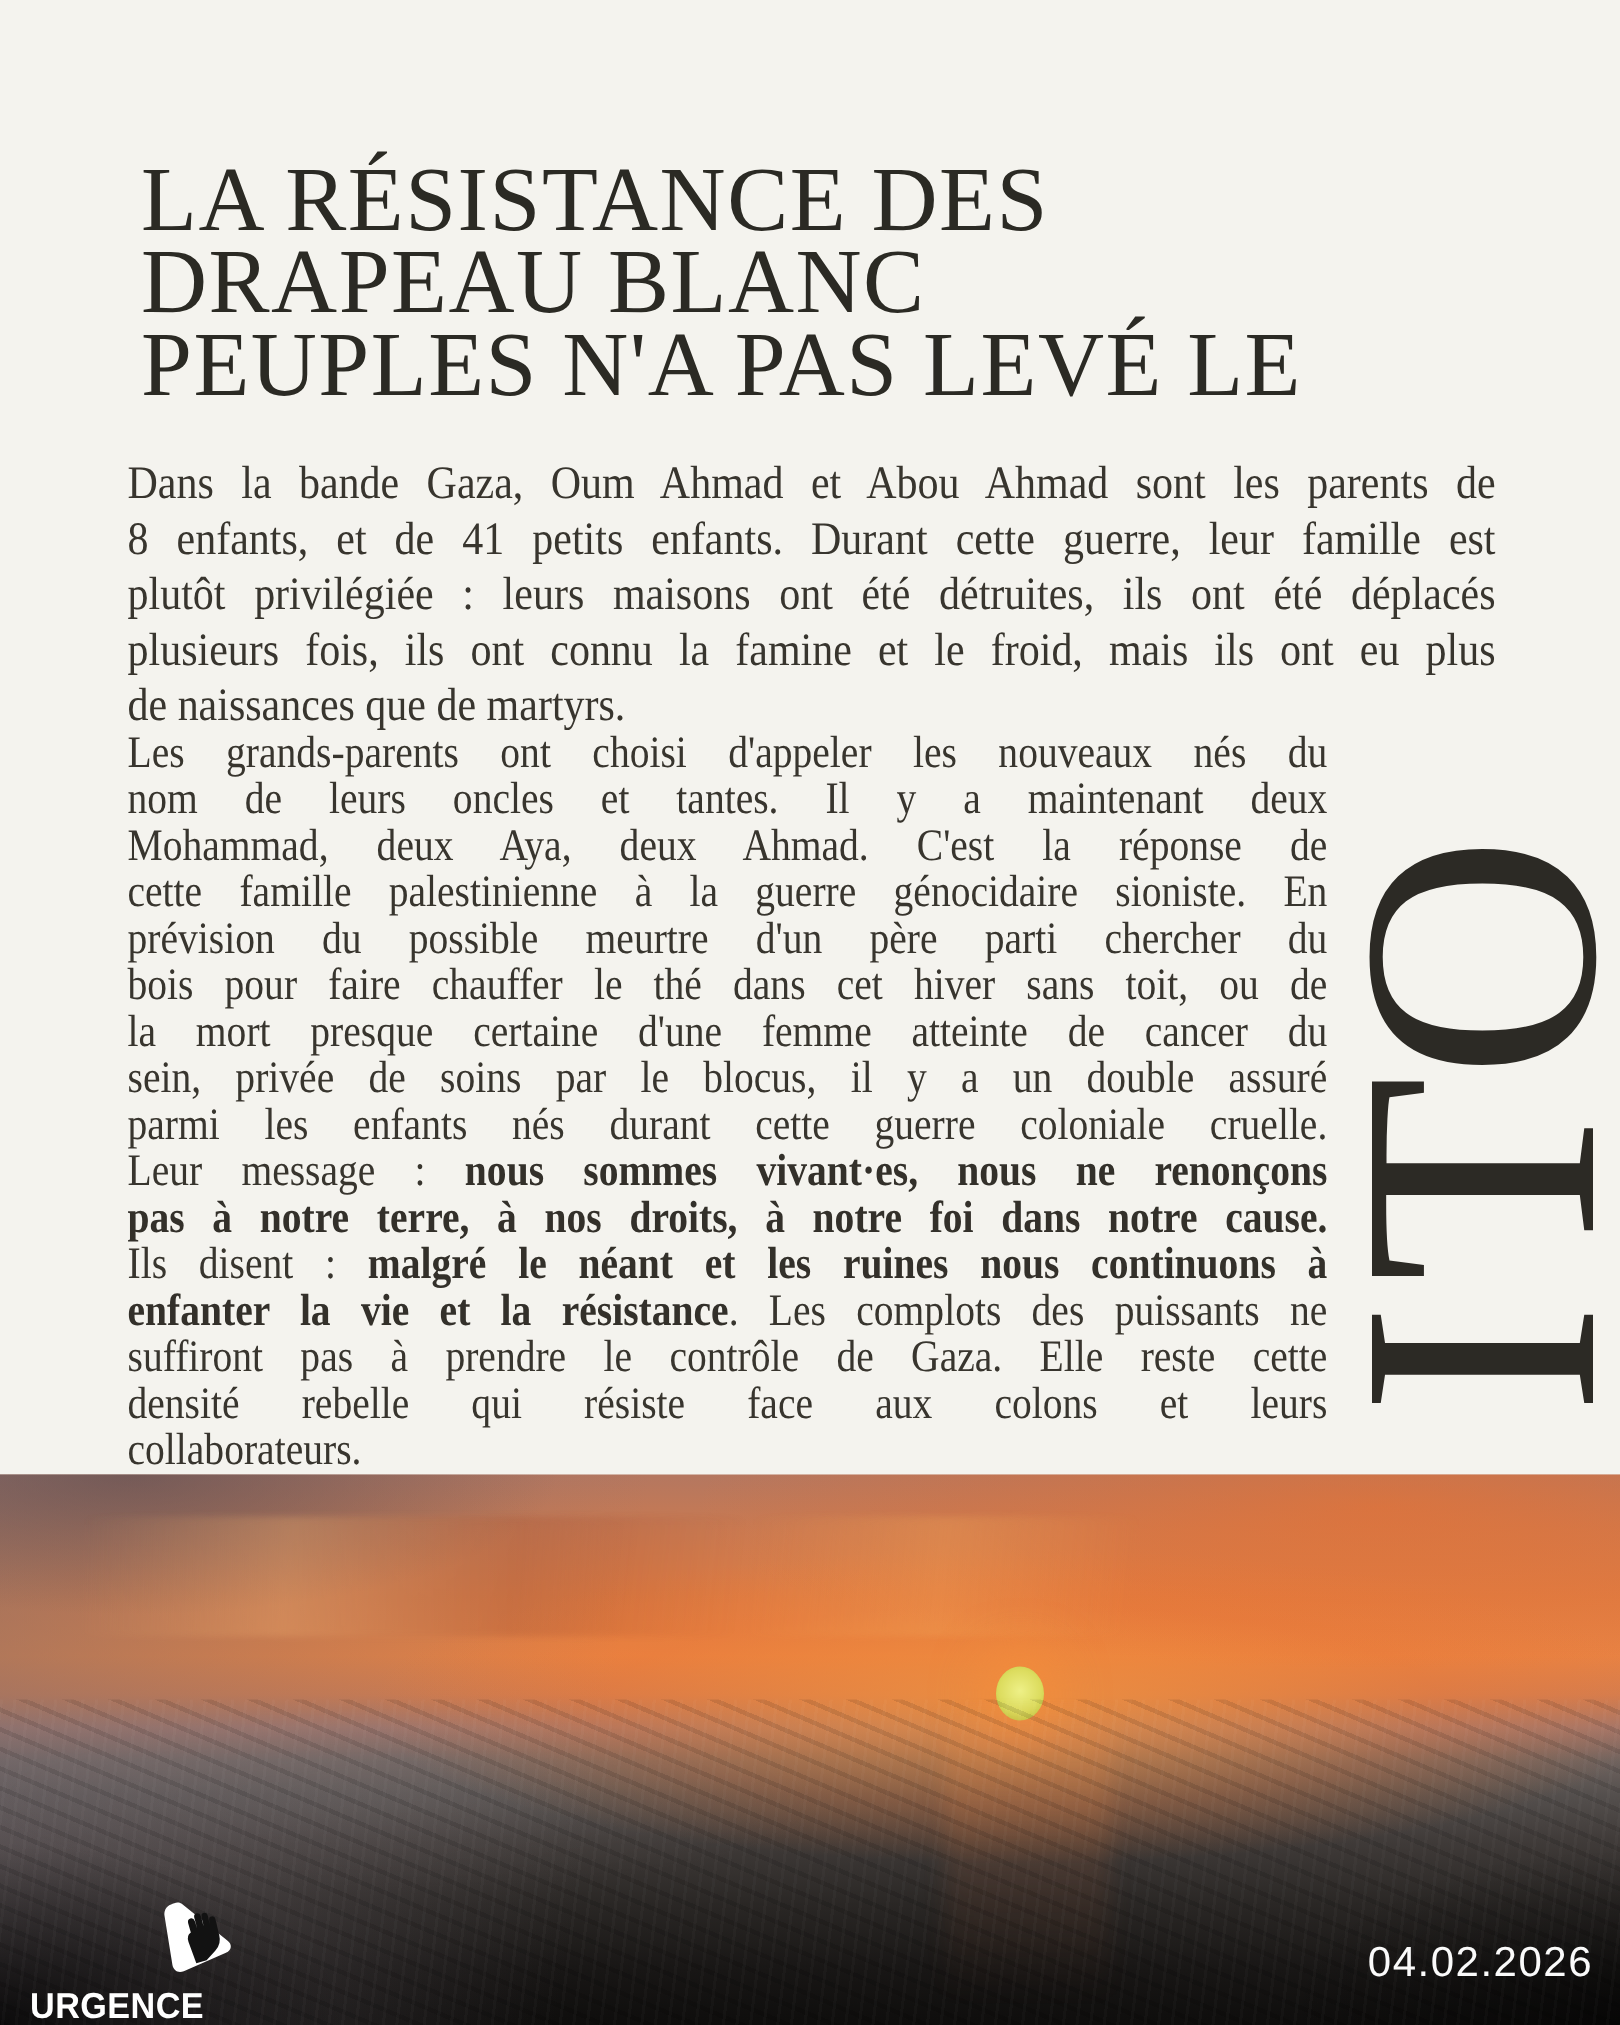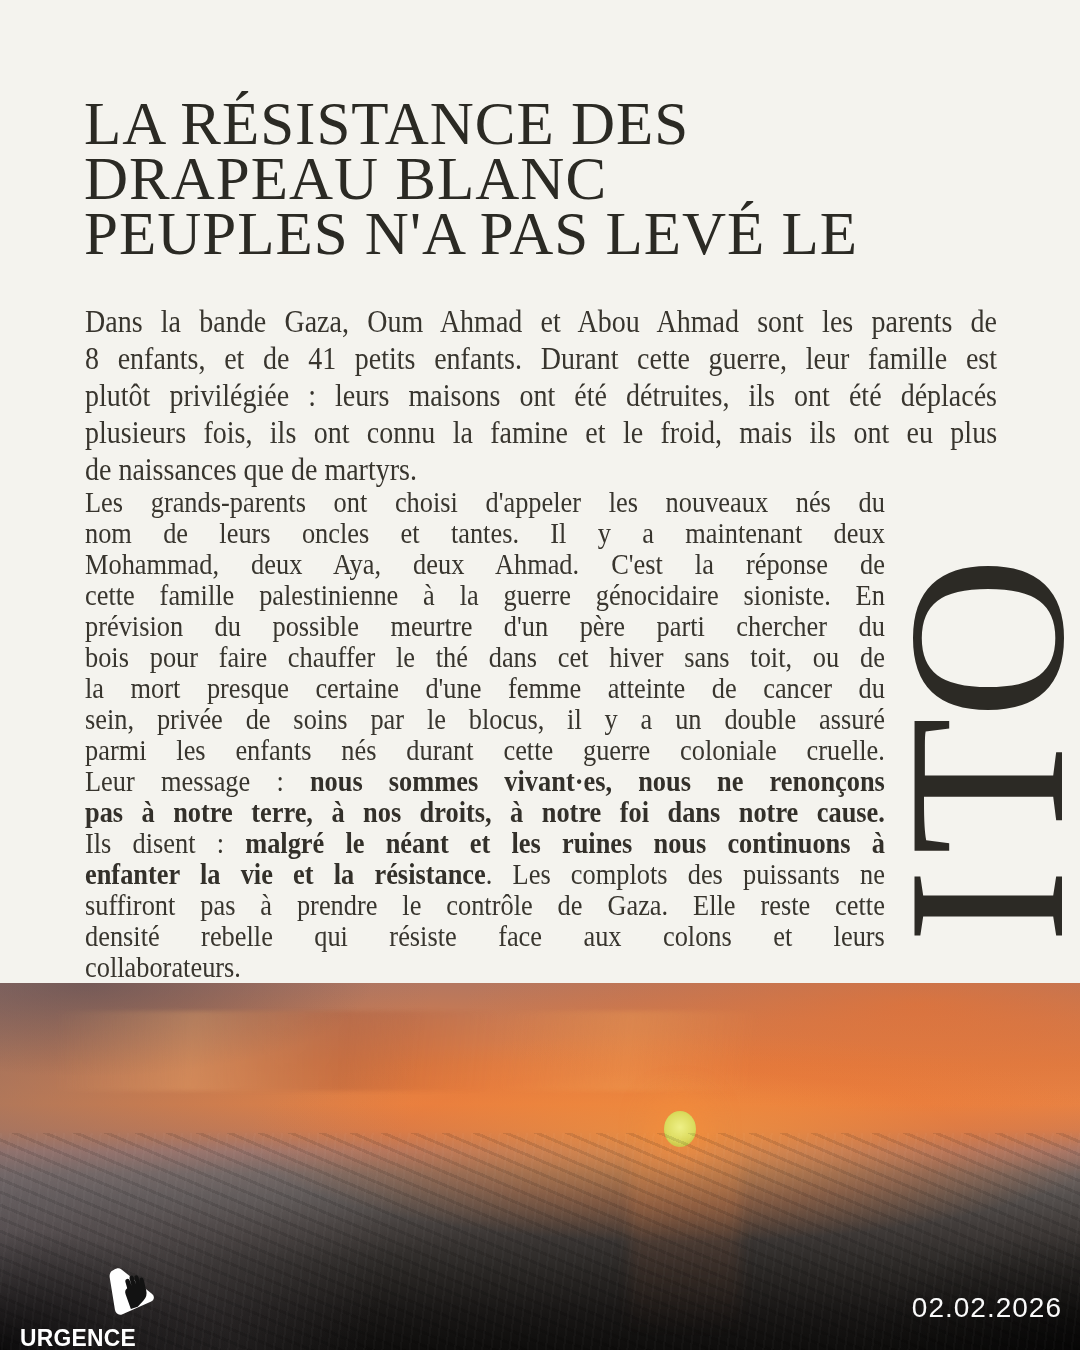--- a/index.html
+++ b/index.html
@@ -12,7 +12,7 @@
 
   
   .title{
-    position:absolute;left:84px;top:96px;width:940px;margin:0;
+    position:absolute;left:84px;top:96px;width:940px;margin:10px;
     font-size:61px;line-height:55px;font-weight:400;letter-spacing:1px;
     color:#2b2a24;text-transform:uppercase;
   }

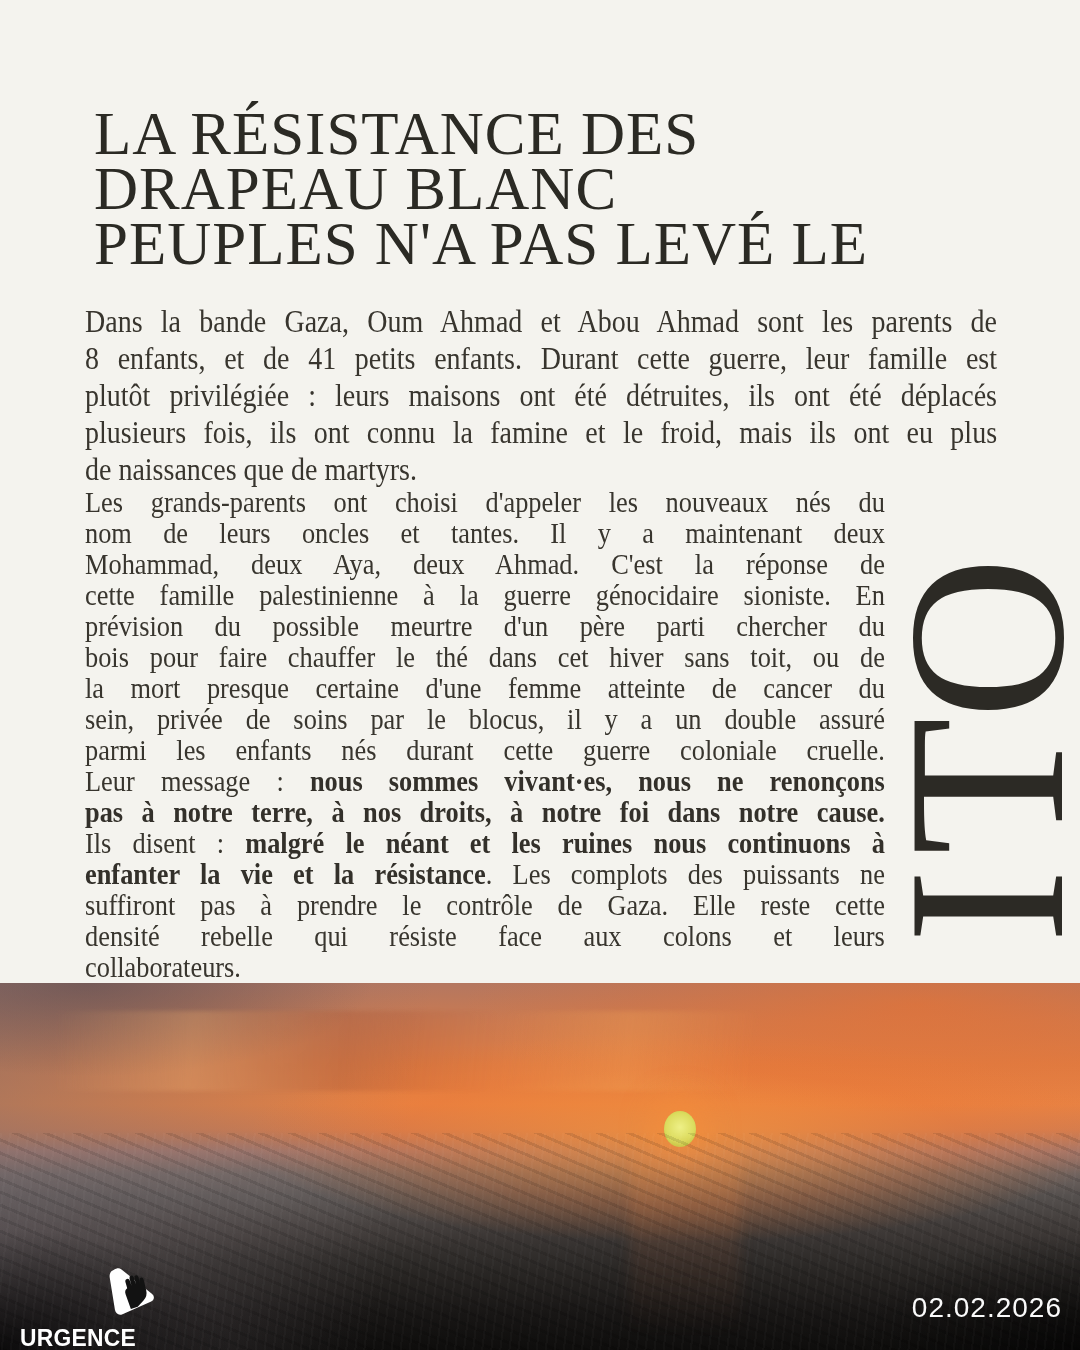--- a/index.html
+++ b/index.html
@@ -160,7 +160,7 @@
     </div>
   </div>
 
-  <div class="date">02.02.2026</div>
+  <div class="date">04.02.2026</div>
 
 </div>
 

